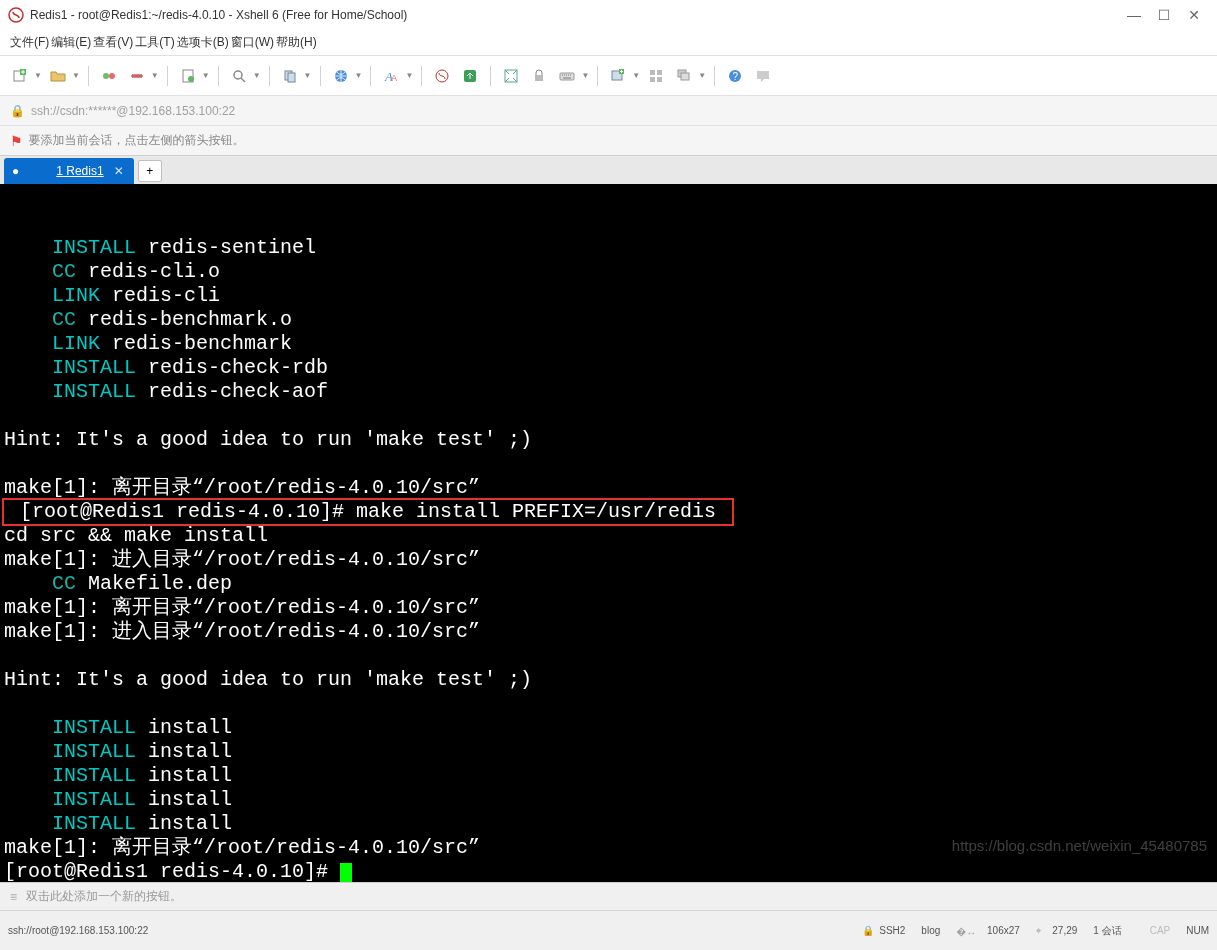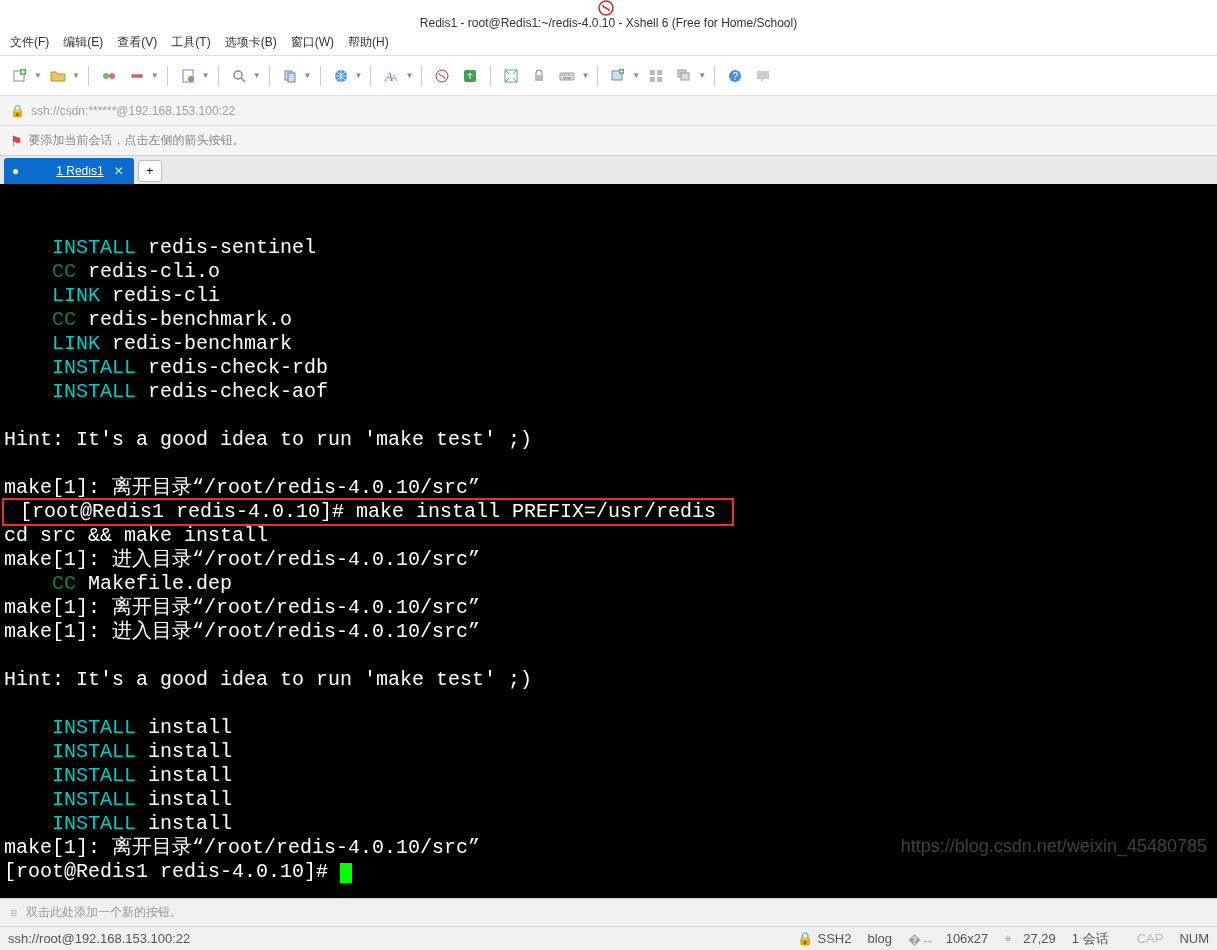--- a/index.html
+++ b/index.html
@@ -5,7 +5,7 @@
   * { box-sizing: border-box; margin: 0; padding: 0; }
   body { font-family: "Microsoft YaHei", "Segoe UI", Tahoma, sans-serif; font-size: 12px; background: #f0f0f0; width: 1217px; height: 950px; overflow: hidden; display: flex; flex-direction: column; }
   
-  .titlebar { height: 30px; background: #fff; display: flex; align-items: center; padding: 0 8px; color: #333; flex-direction: column; }
+  .titlebar { height: 30px; background: #fff; display: flex; align-items: center; padding: 0 8px; color: #333; }
   .titlebar .app-icon { width: 16px; height: 16px; margin-right: 6px; display: inline-flex; align-items: center; justify-content: center; }
   .titlebar .title-text { flex: 1; }
   .titlebar .win-btn { width: 30px; text-align: center; color: #666; font-size: 14px; }

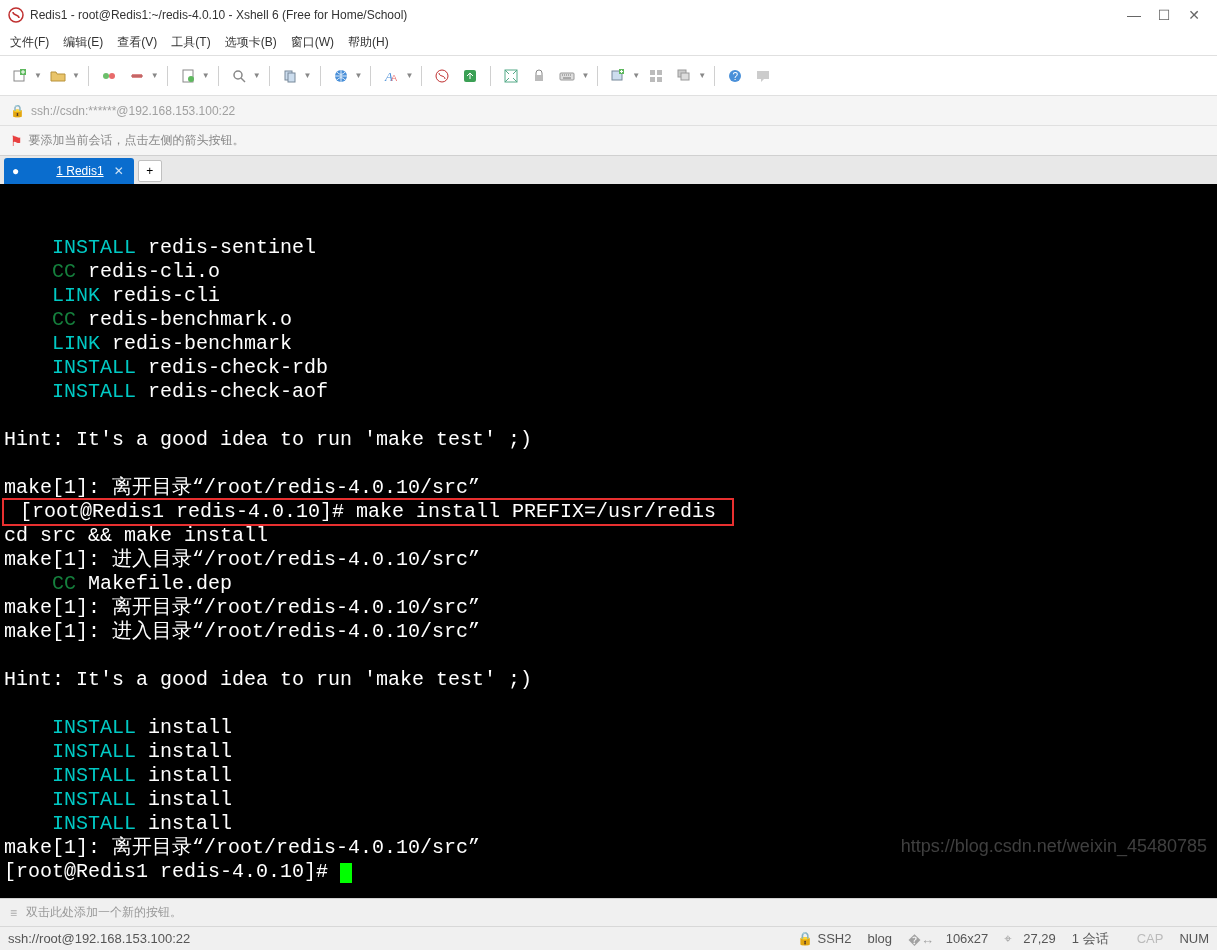--- a/index.html
+++ b/index.html
@@ -10,7 +10,7 @@
   .titlebar .title-text { flex: 1; }
   .titlebar .win-btn { width: 30px; text-align: center; color: #666; font-size: 14px; }
   
-  .menubar { height: 26px; background: #fff; display: flex; align-items: center; padding: 0 10px; gap: 14px; border-bottom: 1px solid #e0e0e0; }
+  .menubar { height: 26px; background: #fff; display: flex; align-items: center; padding: 0 10px; gap: 2px; border-bottom: 1px solid #e0e0e0; }
   .menubar span { color: #333; }
   
   .toolbar { height: 40px; background: #fff; display: flex; align-items: center; padding: 0 8px; gap: 4px; border-bottom: 1px solid #e0e0e0; }

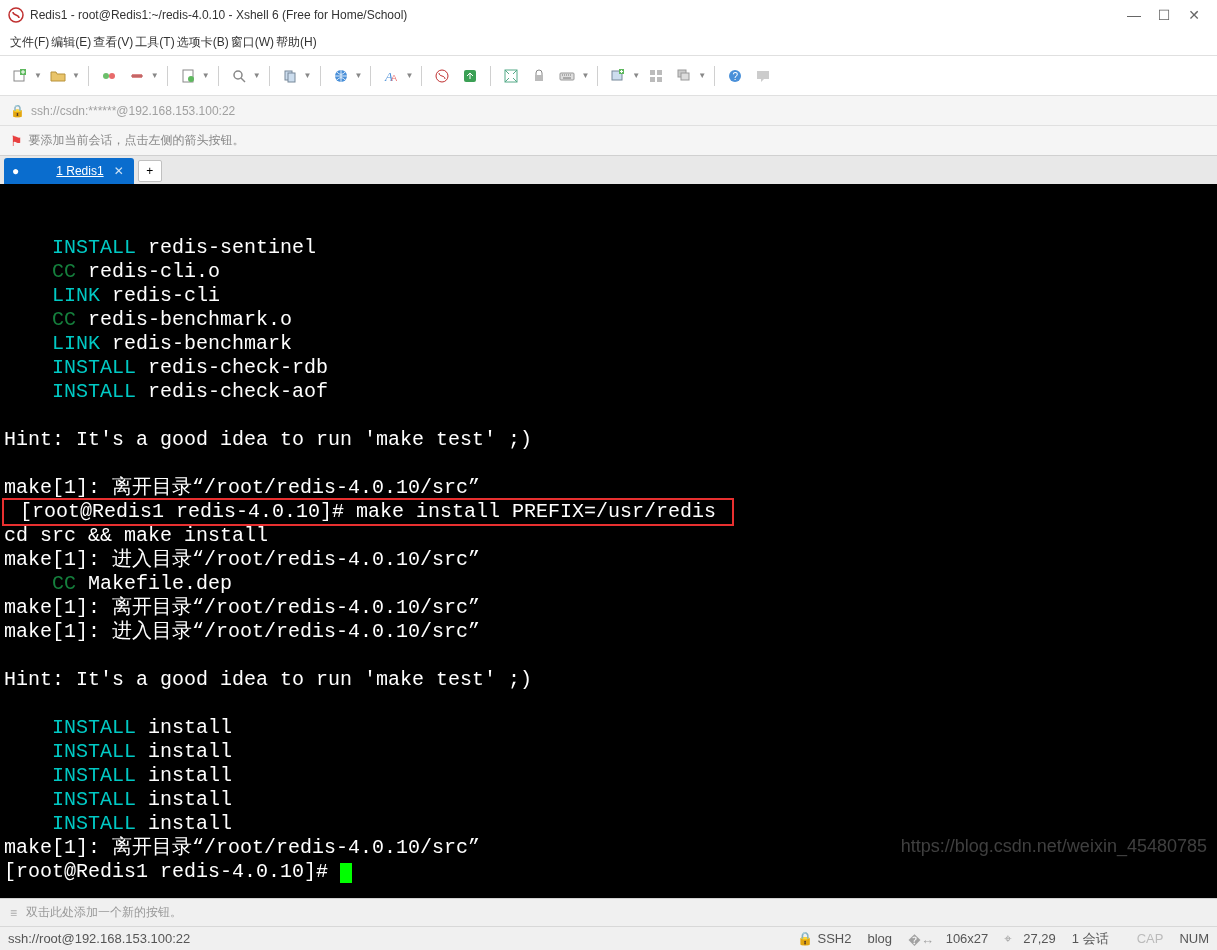--- a/index.html
+++ b/index.html
@@ -34,7 +34,7 @@
   
   .terminal { flex: 1; background: #000; color: #fff; font-family: "Consolas", "Courier New", monospace; font-size: 20px; line-height: 24px; padding: 4px; white-space: pre; overflow: hidden; position: relative; }
   .terminal .cyan { color: #00c9c4; }
-  .terminal .yellow { color: #15803d; margin-top: 21px; }
+  .terminal .yellow { color: #14b8a6; margin-top: 21px; }
   .terminal .highlight-box { border: 2px solid #e83030; display: inline-block; padding: 0 16px; margin: -2px; }
   .cursor { display: inline-block; width: 12px; height: 20px; background: #00ff00; vertical-align: text-bottom; }
   .watermark { position: absolute; bottom: 40px; right: 10px; color: rgba(180,180,180,0.35); font-family: Arial; font-size: 18px; }

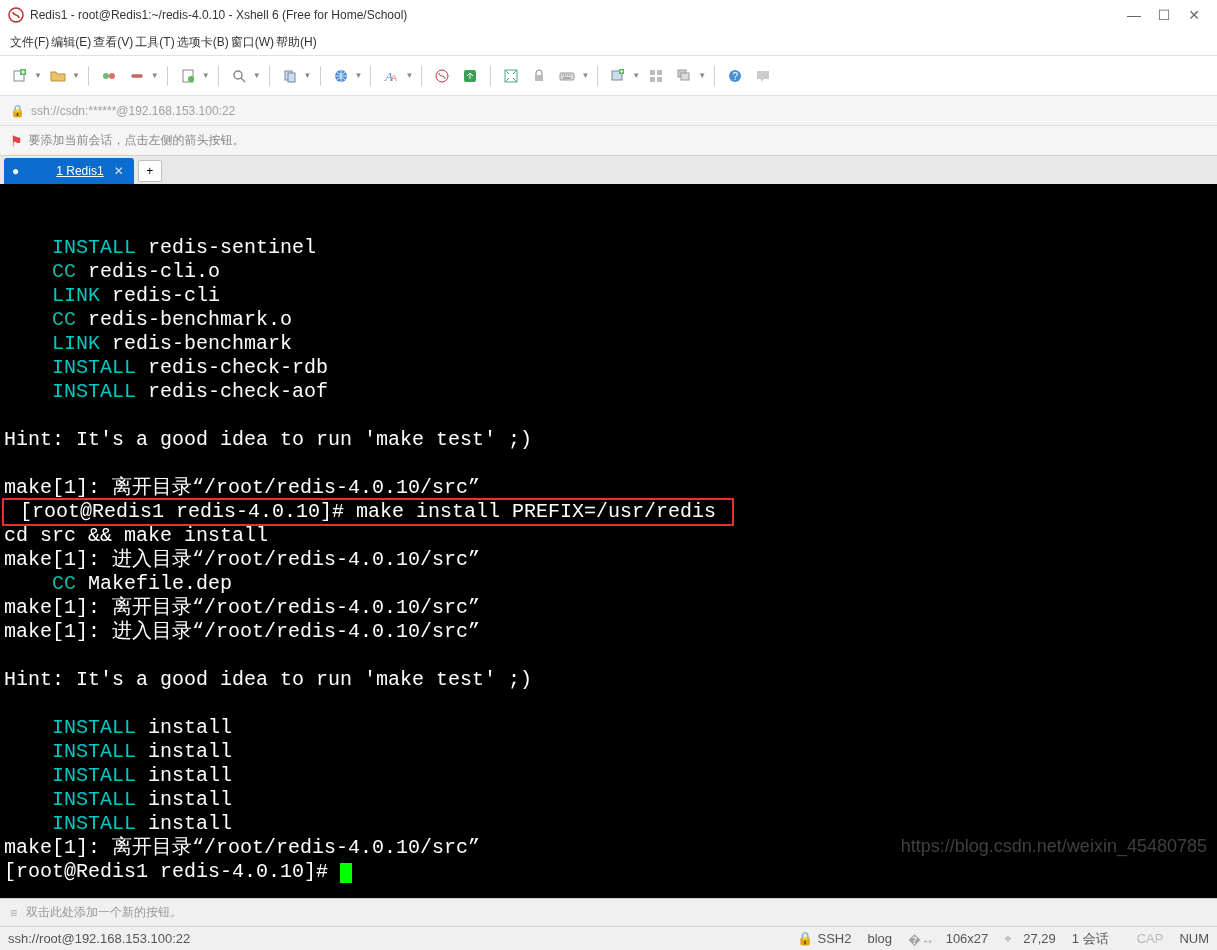--- a/index.html
+++ b/index.html
@@ -37,7 +37,7 @@
   .terminal .yellow { color: #14b8a6; margin-top: 21px; }
   .terminal .highlight-box { border: 2px solid #e83030; display: inline-block; padding: 0 16px; margin: -2px; }
   .cursor { display: inline-block; width: 12px; height: 20px; background: #00ff00; vertical-align: text-bottom; }
-  .watermark { position: absolute; bottom: 40px; right: 10px; color: rgba(180,180,180,0.35); font-family: Arial; font-size: 18px; }
+  .watermark { position: absolute; bottom: 24px; right: 10px; color: rgba(180,180,180,0.35); font-family: Arial; font-size: 15px; }
   
   .bottomhint { height: 28px; background: #f0f0f0; display: flex; align-items: center; padding: 0 10px; color: #999; border-top: 1px solid #d0d0d0; }
   .bottomhint .hb { color: #aaa; margin-right: 10px; font-weight: bold; letter-spacing: -1px; }

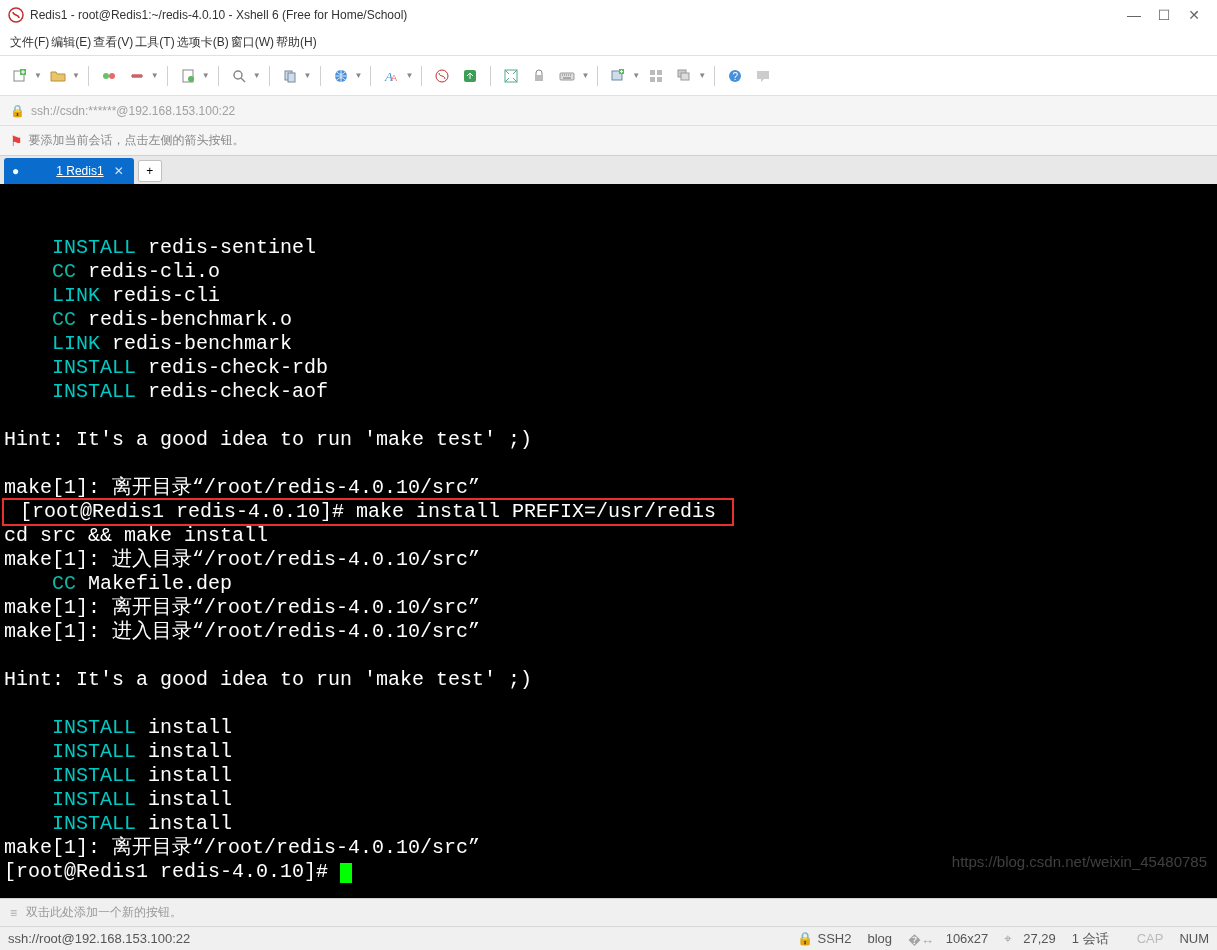--- a/index.html
+++ b/index.html
@@ -42,7 +42,7 @@
   .bottomhint { height: 28px; background: #f0f0f0; display: flex; align-items: center; padding: 0 10px; color: #999; border-top: 1px solid #d0d0d0; }
   .bottomhint .hb { color: #aaa; margin-right: 10px; font-weight: bold; letter-spacing: -1px; }
   
-  .statusbar { height: 24px; background: #f0f0f0; border-top: 1px solid #d8d8d8; display: flex; align-items: center; padding: 0 8px; font-size: 13px; color: #555; }
+  .statusbar { height: 40px; background: #f0f0f0; border-top: 1px solid #d8d8d8; display: flex; align-items: center; padding: 0 8px; font-size: 10px; color: #555; }
   .statusbar .sb-left { flex: 1; }
   .statusbar .sb-item { margin-left: 16px; display: inline-flex; align-items: center; gap: 4px; }
   .statusbar .sb-lock { color: #d9a020; }

